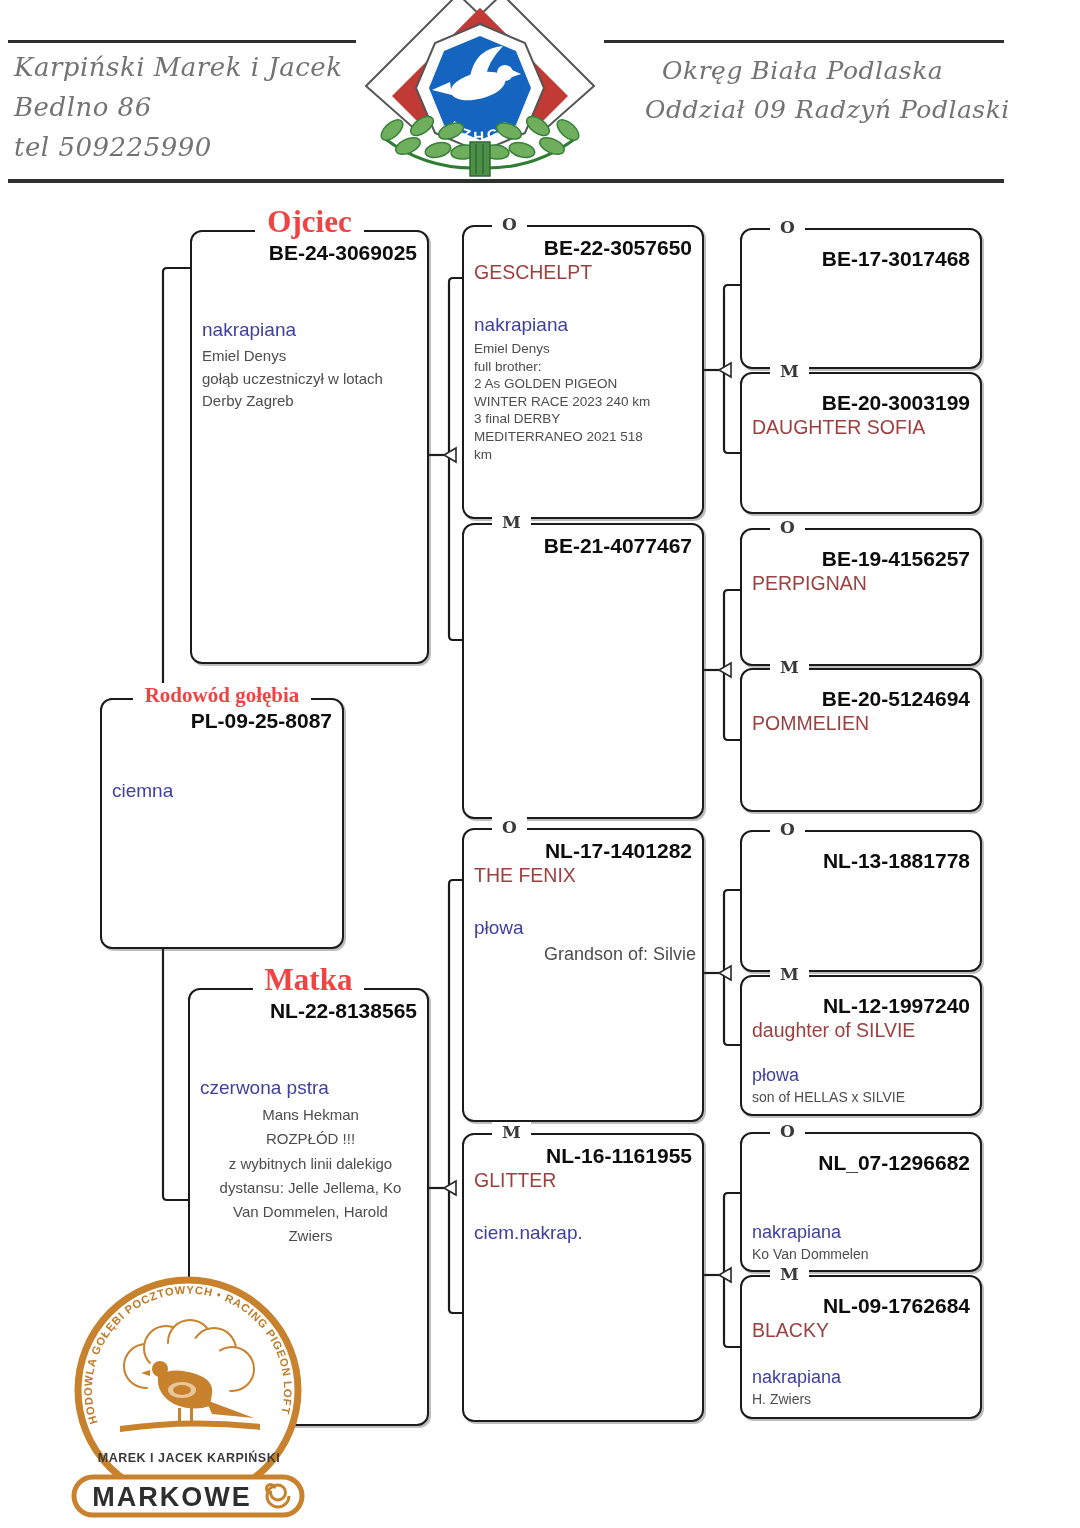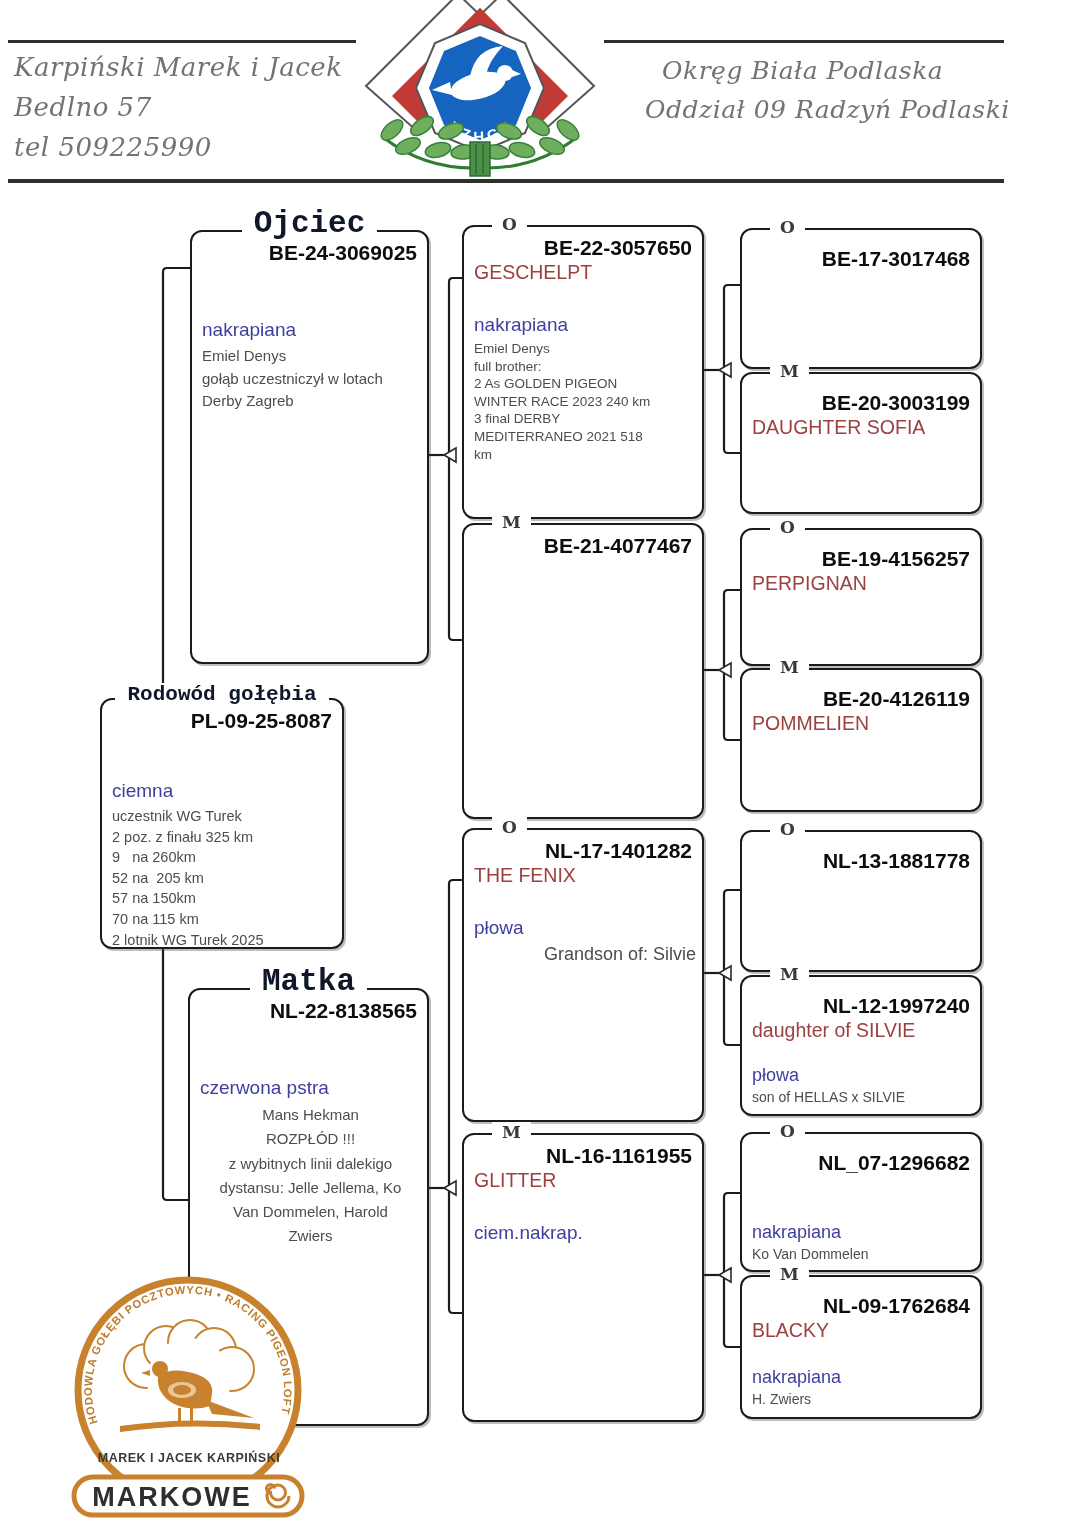--- a/index.html
+++ b/index.html
@@ -61,7 +61,7 @@
 <div class="rule" style="left:8px;top:179px;width:996px;height:3.5px;"></div>
 
 <div class="hand" style="left:14px;top:52px;">Karpiński Marek i Jacek</div>
-<div class="hand" style="left:14px;top:92px;">Bedlno 57</div>
+<div class="hand" style="left:14px;top:92px;">Bedlno 86</div>
 <div class="hand" style="left:14px;top:132px;">tel 509225990</div>
 
 <div class="hand" style="left:662px;top:56px;font-size:25px;">Okręg Biała Podlaska</div>

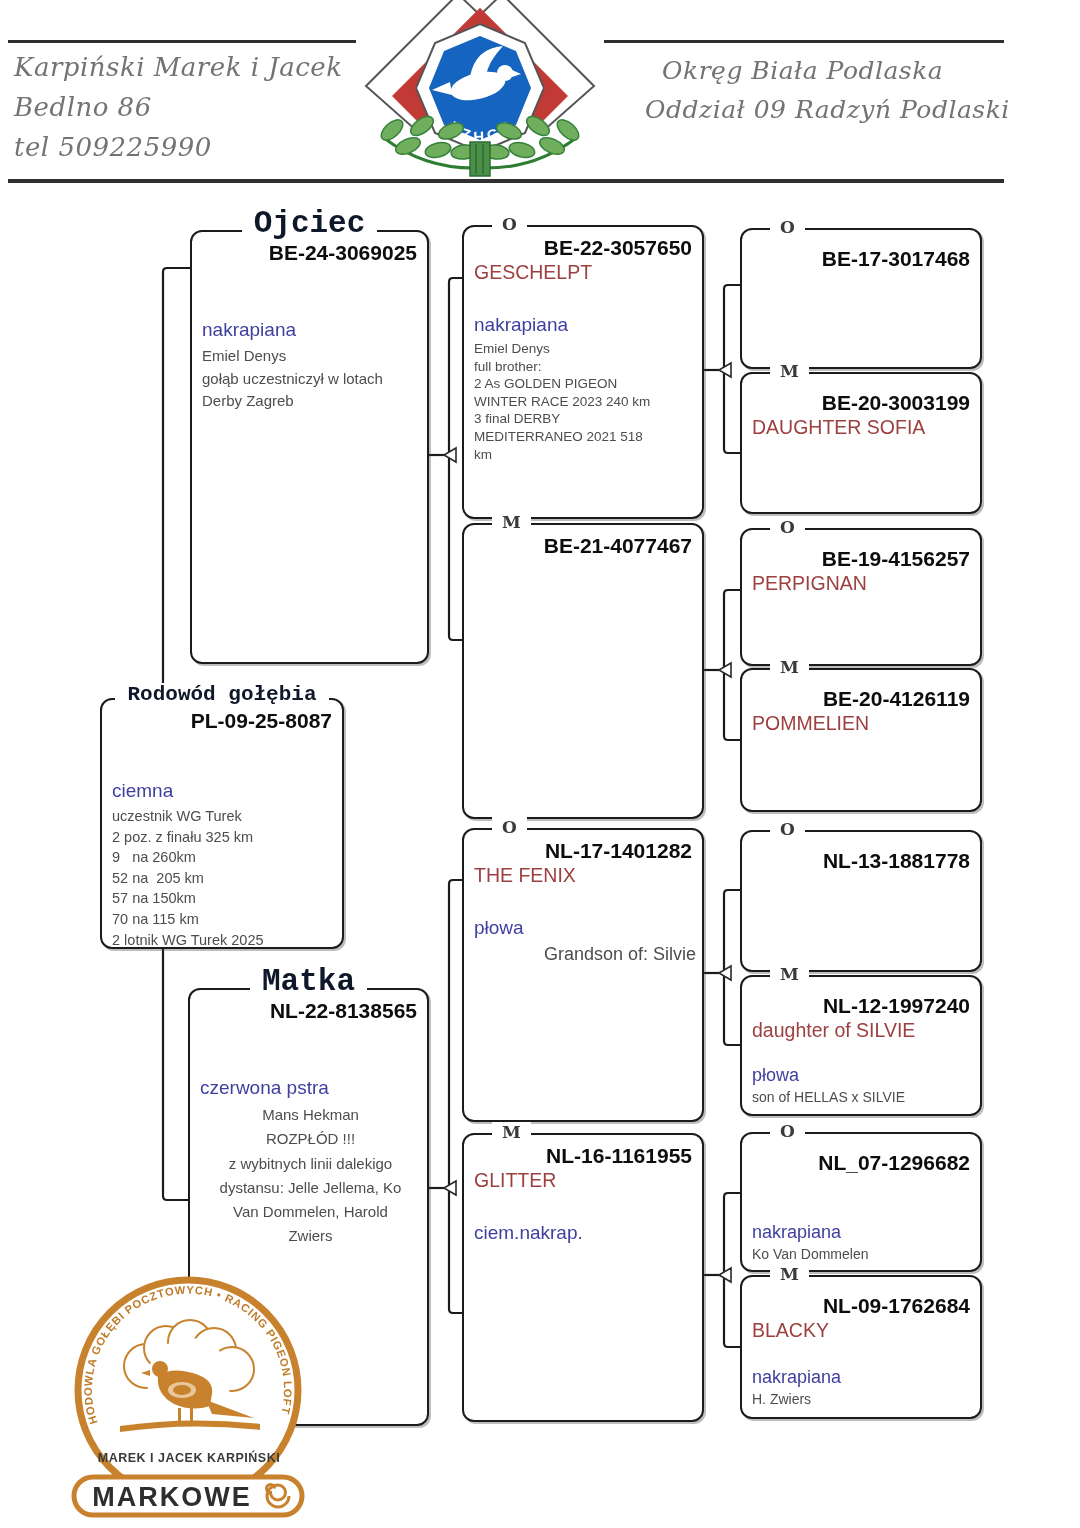--- a/index.html
+++ b/index.html
@@ -23,7 +23,7 @@
     position:absolute;left:0;right:0;text-align:center;pointer-events:none;
   }
   .titletab span{
-    background:#fff;padding:0 12px;font-family:Liberation Mono, monospace;font-weight:bold;color:#0f172a;
+    background:#fff;padding:0 12px;font-family:Liberation Serif, serif;font-weight:bold;color:#ef4444;
   }
   .titletab.big{top:-26px;font-size:31px;line-height:31px;}
   .titletab.big span{font-size:31px;}

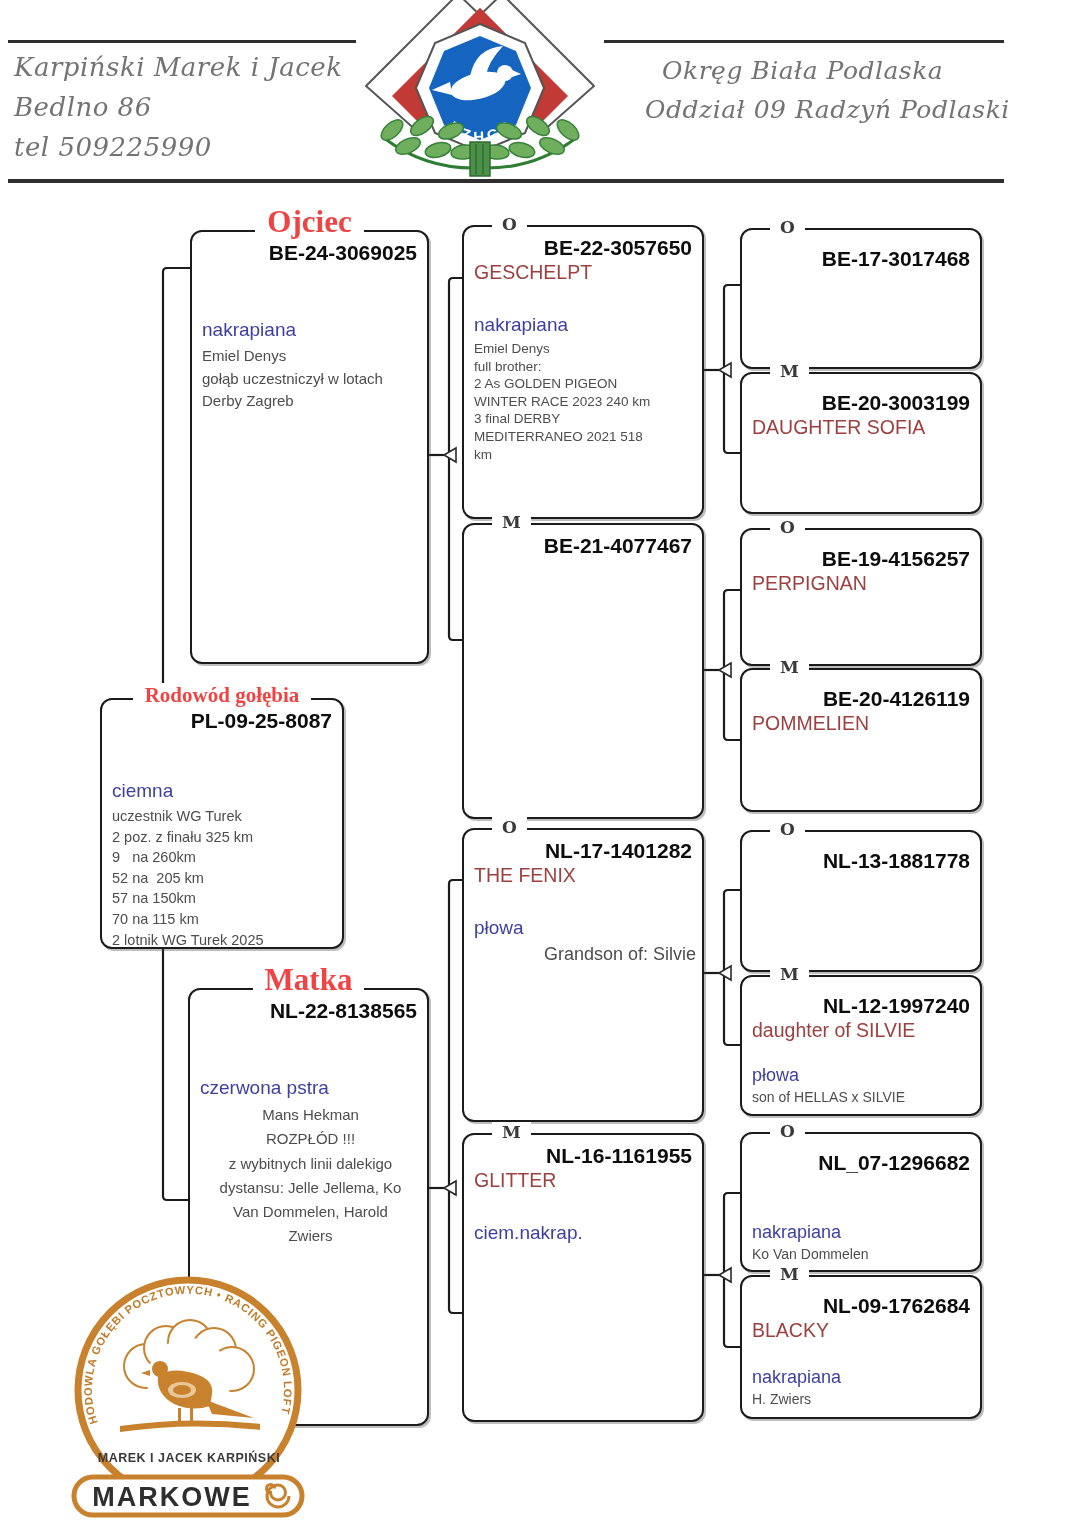--- a/index.html
+++ b/index.html
@@ -243,7 +243,7 @@
 
 <div class="pbox g3" style="left:740px;top:668px;width:238px;height:140px;">
   <div class="sexmark">M</div>
-  <div class="ring">BE-20-4126119</div>
+  <div class="ring">BE-20-5124694</div>
   <div class="bname">POMMELIEN</div>
 </div>
 

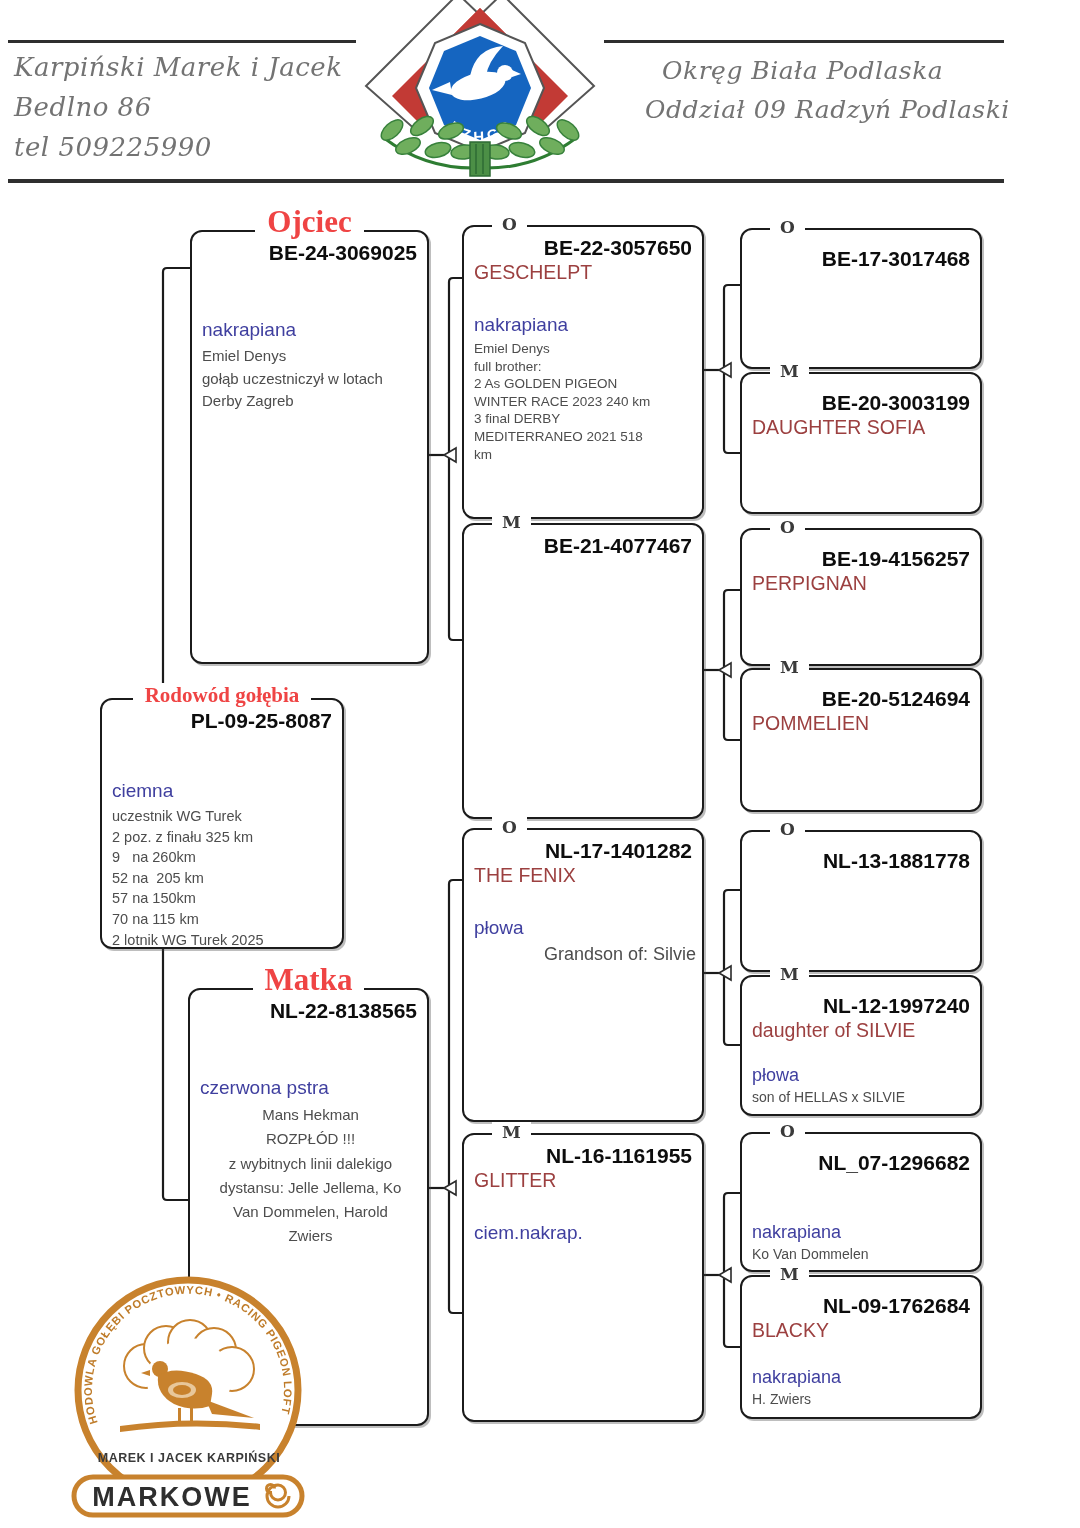--- a/index.html
+++ b/index.html
@@ -160,13 +160,6 @@
   <div class="ring">PL-09-25-8087</div>
   <div class="meta high">
     <div class="trait">ciemna</div>
-    <div class="details rd">uczestnik WG Turek
-2 poz. z finału 325 km
-9   na 260km
-52 na  205 km
-57 na 150km
-70 na 115 km
-2 lotnik WG Turek 2025</div>
   </div>
 </div>
 

